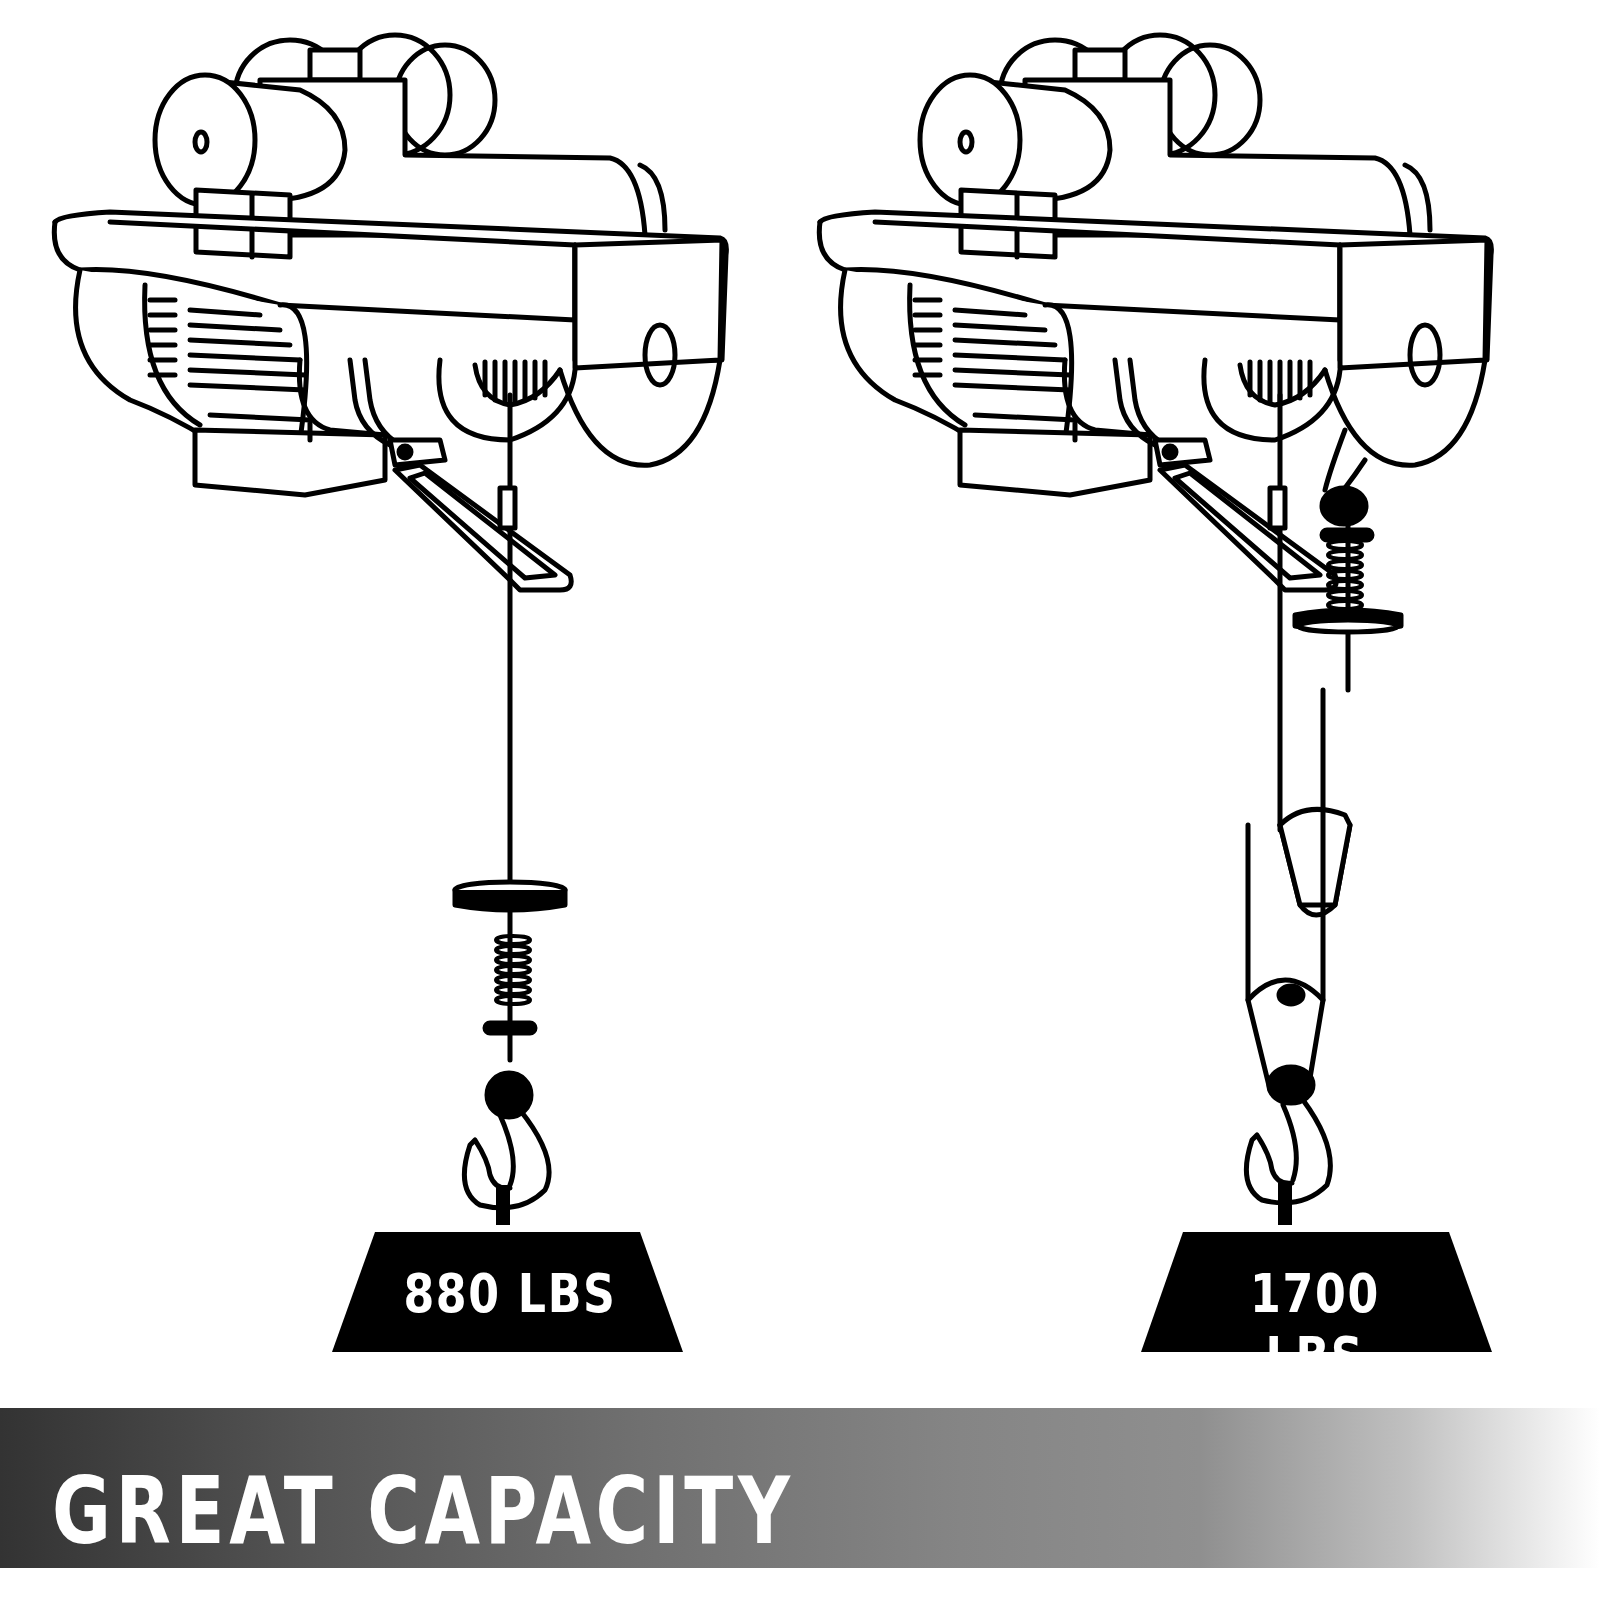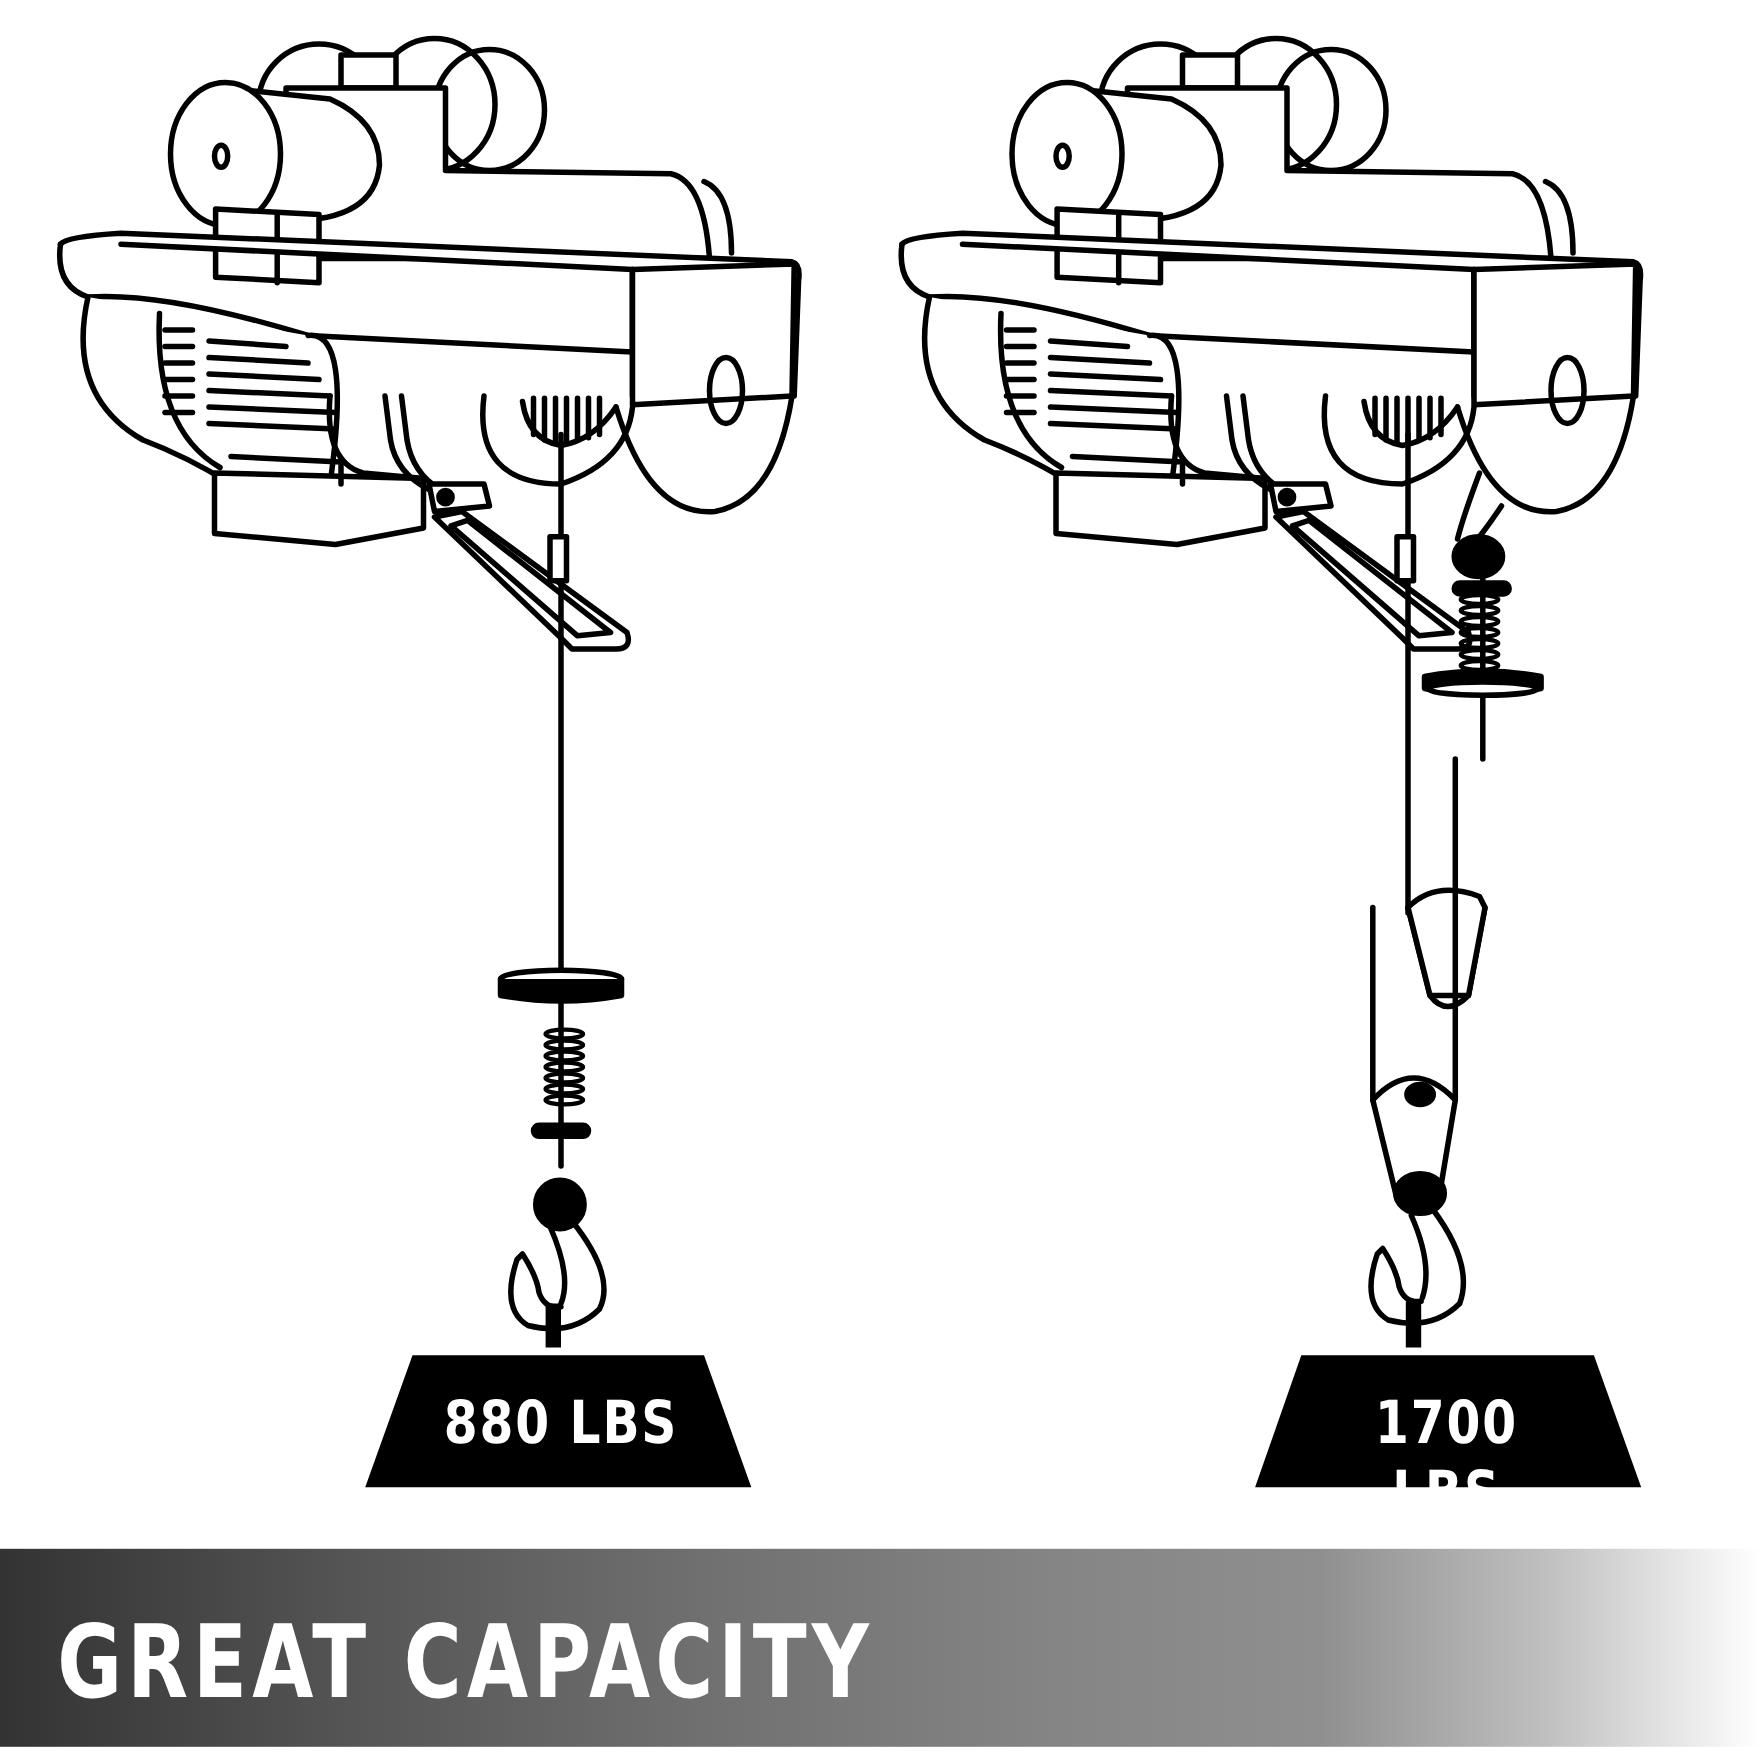--- a/index.html
+++ b/index.html
@@ -10,7 +10,7 @@
   .weight-label { position:absolute; color:#fff; font-family:"DejaVu Sans", sans-serif; font-weight:bold;
                   font-size:54px; letter-spacing:2px; transform:scaleX(0.82); transform-origin:center;
                   text-align:center; }
-  .banner { position:absolute; left:0; top:1408px; width:1600px; height:180px;
+  .banner { position:absolute; left:0; top:1408px; width:1600px; height:160px;
             background:linear-gradient(to right, #333333 0%, #555555 20%, #707070 40%, #858585 60%, #8f8f8f 75%, #c0c0c0 88%, #ffffff 100%); }
   .banner-title { position:absolute; left:52px; top:50px; color:#fff; font-family:"DejaVu Sans", sans-serif;
                   font-weight:bold; font-size:92px; letter-spacing:6px; transform:scaleX(0.78); transform-origin:left center;

